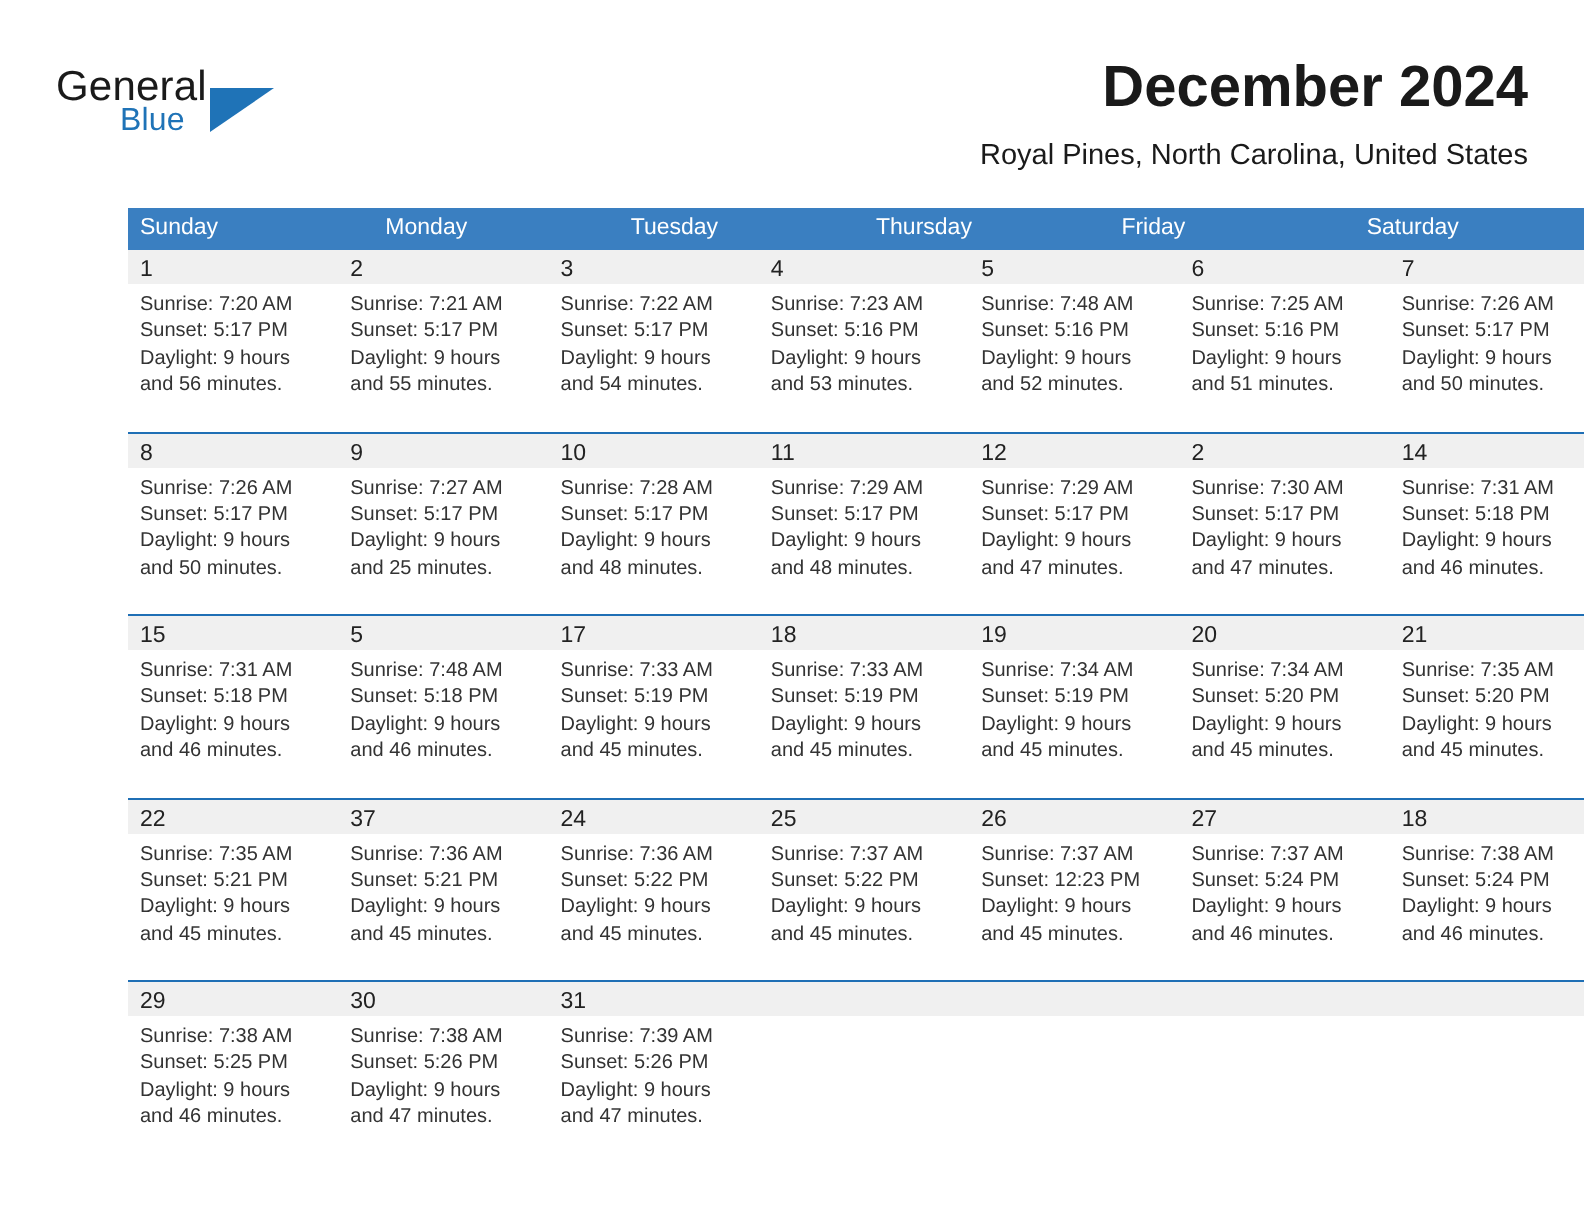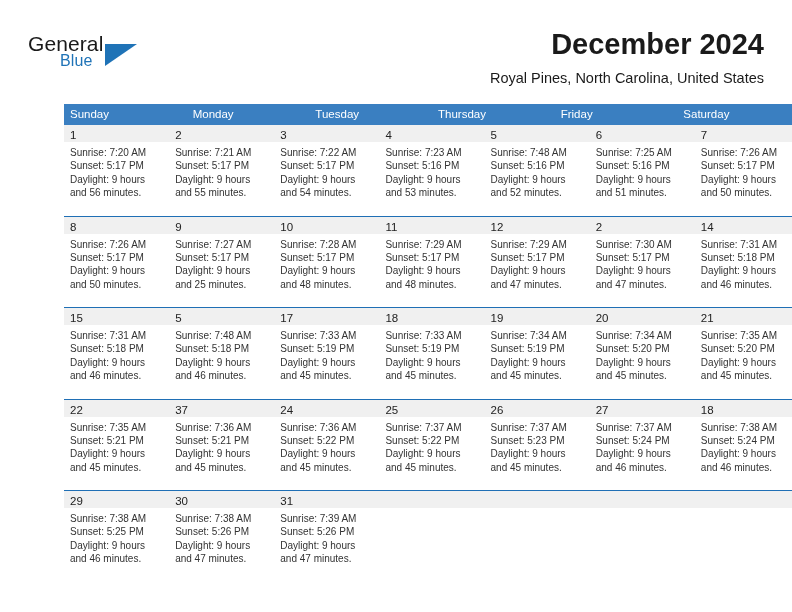--- a/index.html
+++ b/index.html
@@ -414,7 +414,7 @@
         <div class="day-number-band"><span class="day-number">26</span></div>
         <div class="day-info">
           <div>Sunrise: 7:37 AM</div>
-          <div>Sunset: 5:23 PM</div>
+          <div>Sunset: 12:23 PM</div>
           <div>Daylight: 9 hours</div>
           <div>and 45 minutes.</div>
         </div>

